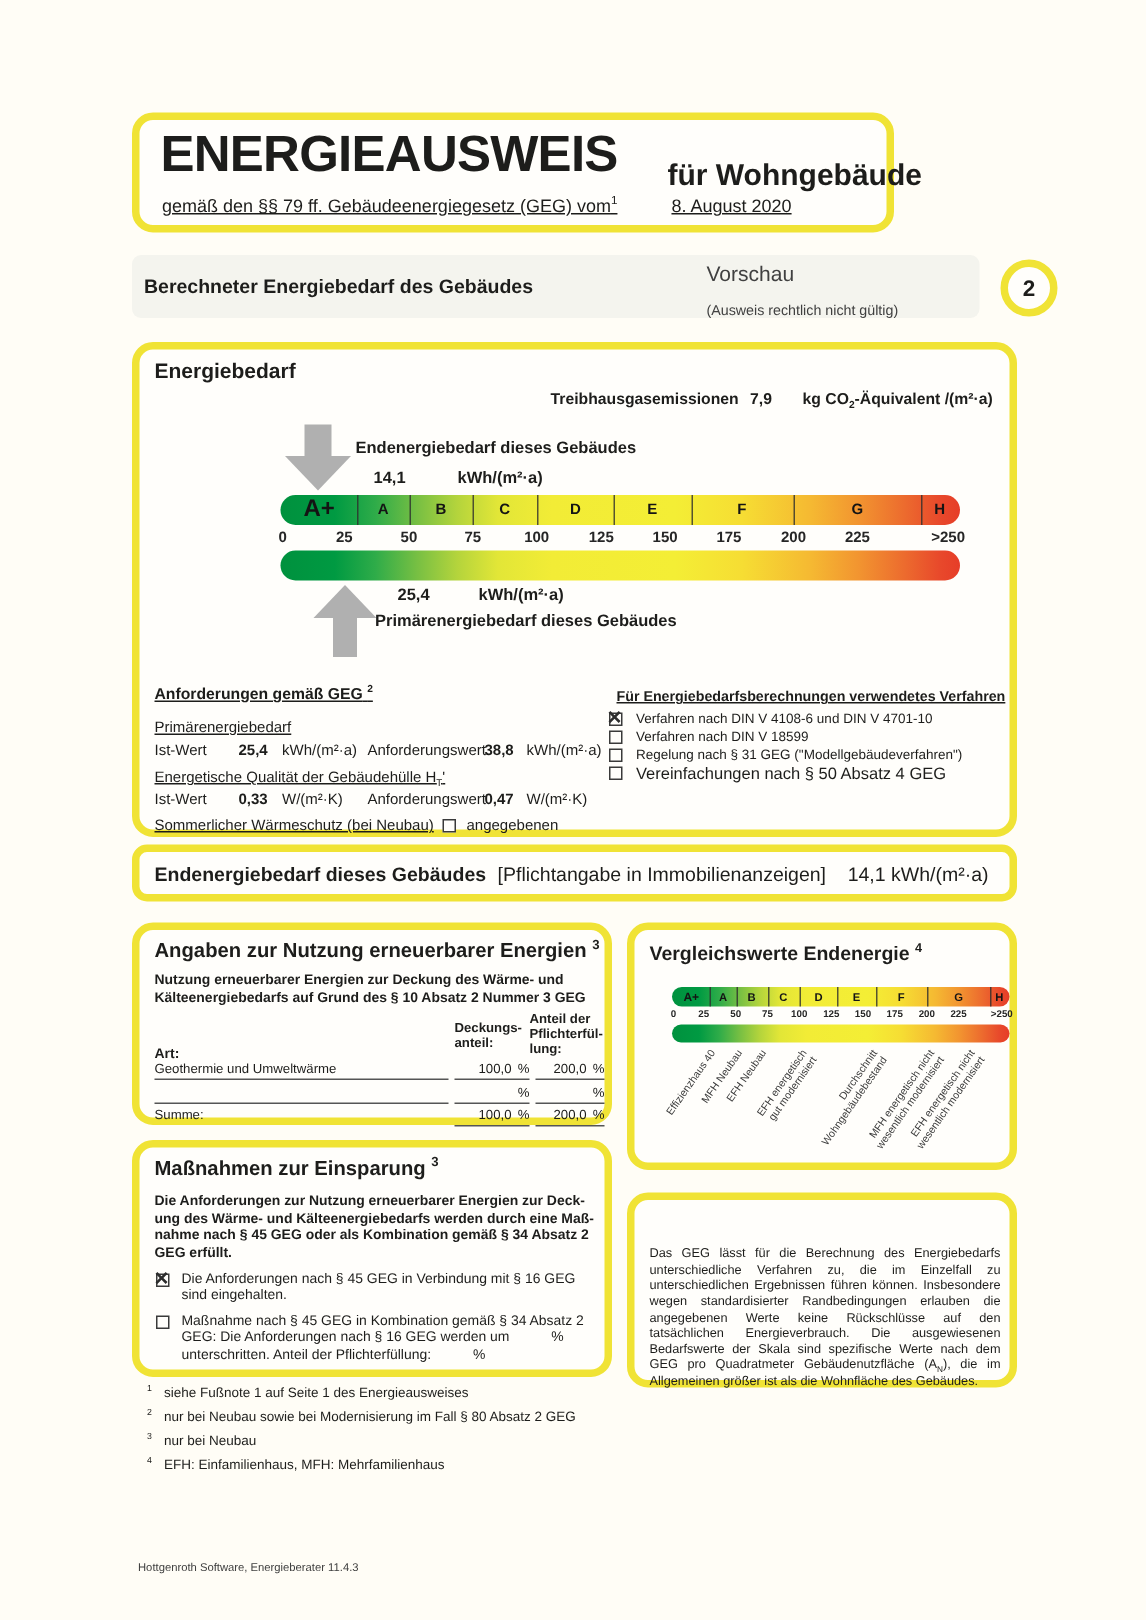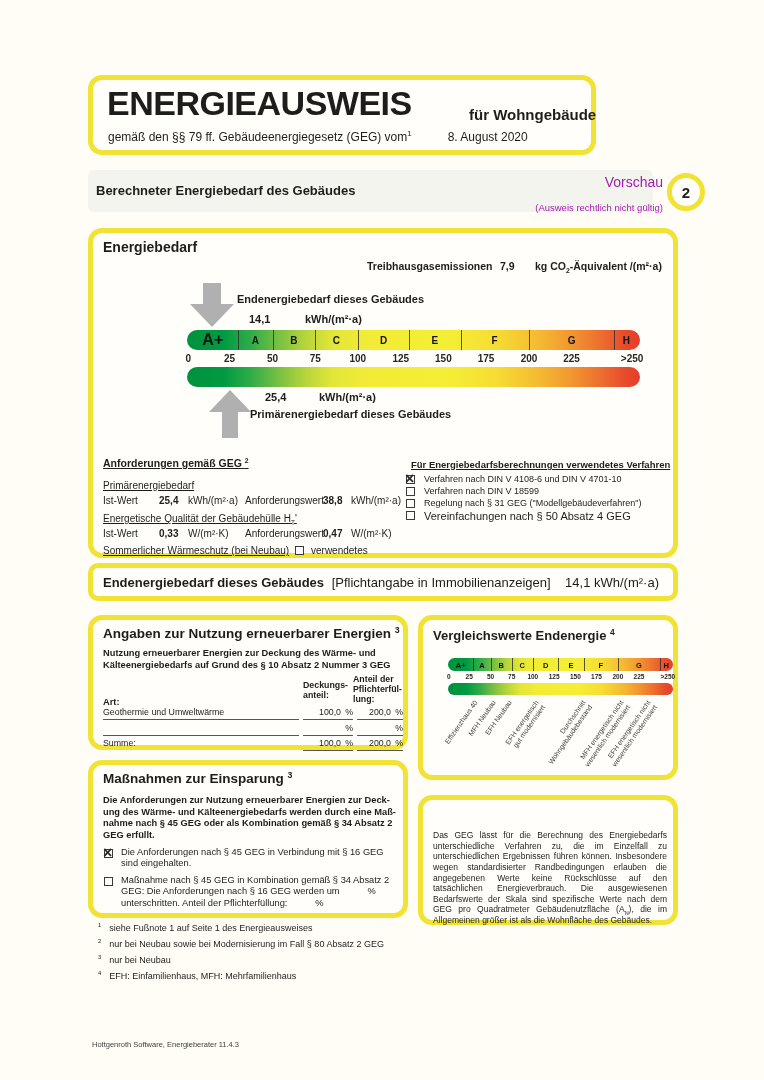--- a/index.html
+++ b/index.html
@@ -44,7 +44,7 @@
 
 <div class="ybox" style="left:88px;top:75px;width:508px;height:80px;">
   <div class="abs b nowrap" style="left:14px;top:4px;font-size:34px;letter-spacing:-0.5px;">ENERGIEAUSWEIS</div>
-  <div class="abs b nowrap" style="left:352px;top:26px;font-size:15px;margin-left:24px;">für Wohngebäude</div>
+  <div class="abs b nowrap" style="left:352px;top:26px;font-size:20px;">für Wohngebäude</div>
   <div class="abs nowrap" style="left:15px;top:50px;font-size:12px;">
     <span>gemäß den §§ 79 ff. Gebäudeenergiegesetz (GEG) vom</span><sup>1</sup><span style="display:inline-block;width:36px;"></span><span>8. August 2020</span>
   </div>

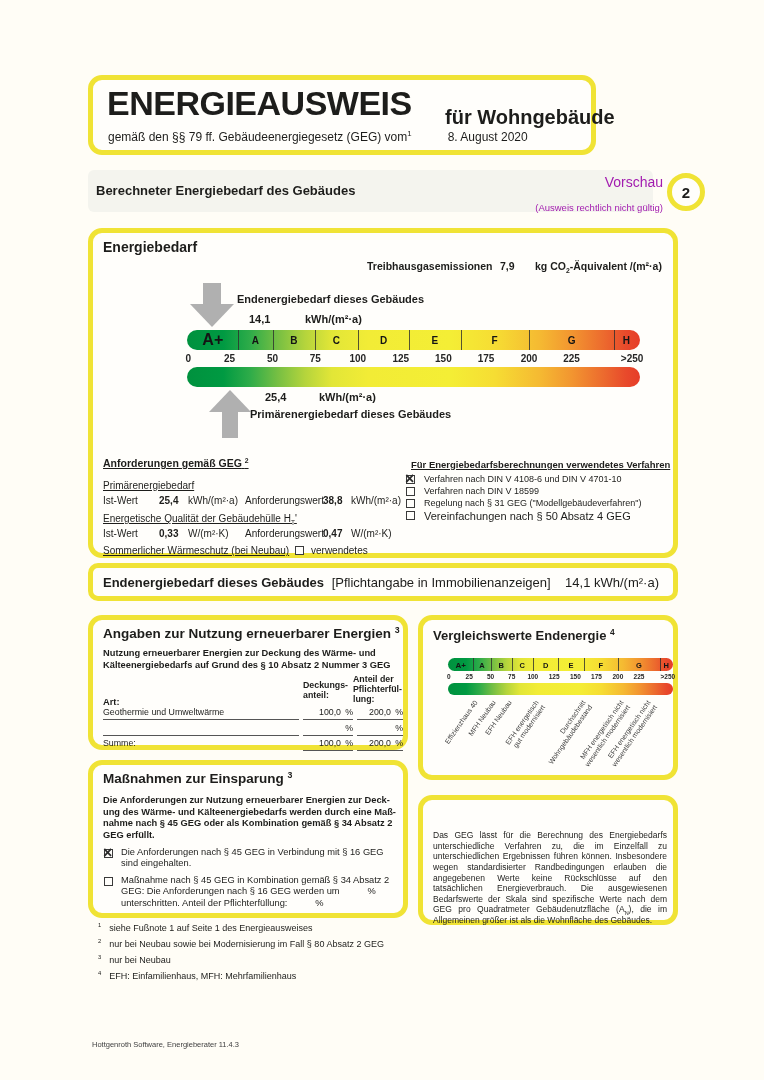--- a/index.html
+++ b/index.html
@@ -45,7 +45,7 @@
 <div class="ybox" style="left:88px;top:75px;width:508px;height:80px;">
   <div class="abs b nowrap" style="left:14px;top:4px;font-size:34px;letter-spacing:-0.5px;">ENERGIEAUSWEIS</div>
   <div class="abs b nowrap" style="left:352px;top:26px;font-size:20px;">für Wohngebäude</div>
-  <div class="abs nowrap" style="left:15px;top:50px;font-size:12px;">
+  <div class="abs nowrap" style="left:15px;top:50px;font-size:12px;text-decoration:underline;">
     <span>gemäß den §§ 79 ff. Gebäudeenergiegesetz (GEG) vom</span><sup>1</sup><span style="display:inline-block;width:36px;"></span><span>8. August 2020</span>
   </div>
 </div>

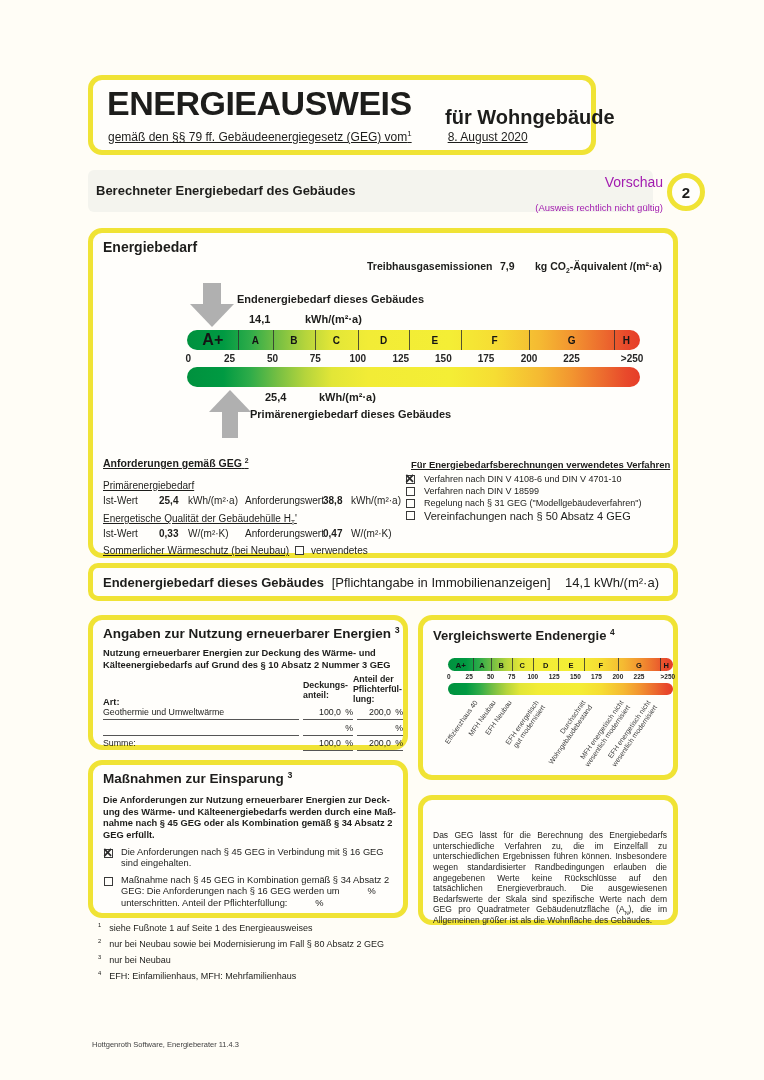--- a/index.html
+++ b/index.html
@@ -52,7 +52,7 @@
 
 <div class="abs" style="left:88px;top:170px;width:565px;height:42px;background:#f4f4ee;border-radius:6px;">
   <div class="abs b nowrap" style="left:8px;top:13px;font-size:13px;">Berechneter Energiebedarf des Gebäudes</div>
-  <div class="abs" style="left:395px;top:4px;width:180px;text-align:right;color:#a21caf;">
+  <div class="abs" style="left:383px;top:4px;width:180px;text-align:left;color:#404040;">
     <div style="font-size:14px;">Vorschau</div>
     <div style="font-size:9.5px;margin-top:12px;">(Ausweis rechtlich nicht gültig)</div>
   </div>

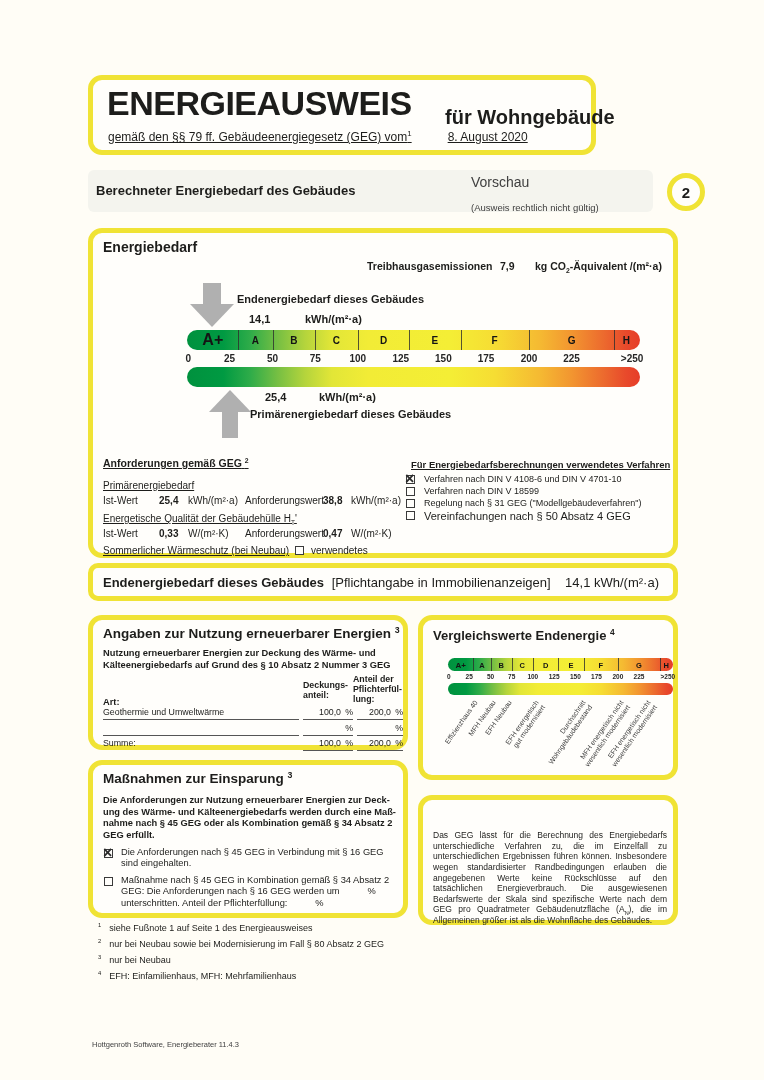--- a/index.html
+++ b/index.html
@@ -152,7 +152,7 @@
   </div>
   <div class="abs u nowrap" style="left:10px;top:312px;font-size:10px;">Sommerlicher Wärmeschutz (bei Neubau)</div>
   <span class="cb" style="left:202px;top:313px;"></span>
-  <div class="abs nowrap" style="left:218px;top:312px;font-size:10px;">verwendetes</div>
+  <div class="abs nowrap" style="left:218px;top:312px;font-size:10px;">angegebenen</div>
 
   <div class="abs b u nowrap" style="left:318px;top:226px;font-size:9.5px;">Für Energiebedarfsberechnungen verwendetes Verfahren</div>
   <span class="cb checked" style="left:313px;top:242px;"></span>

